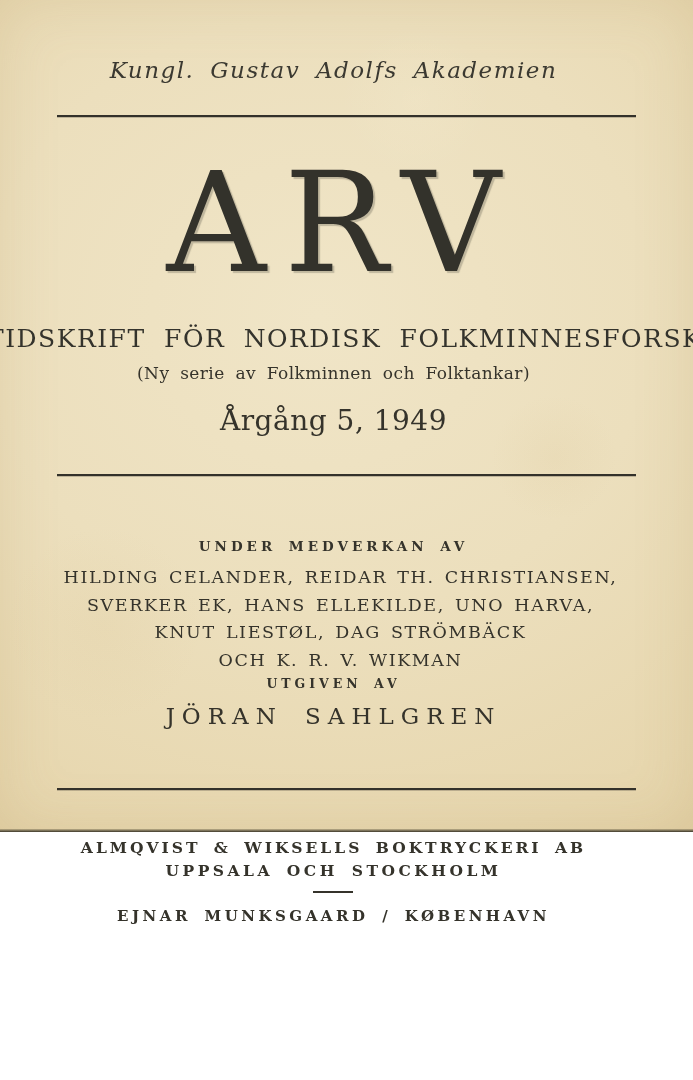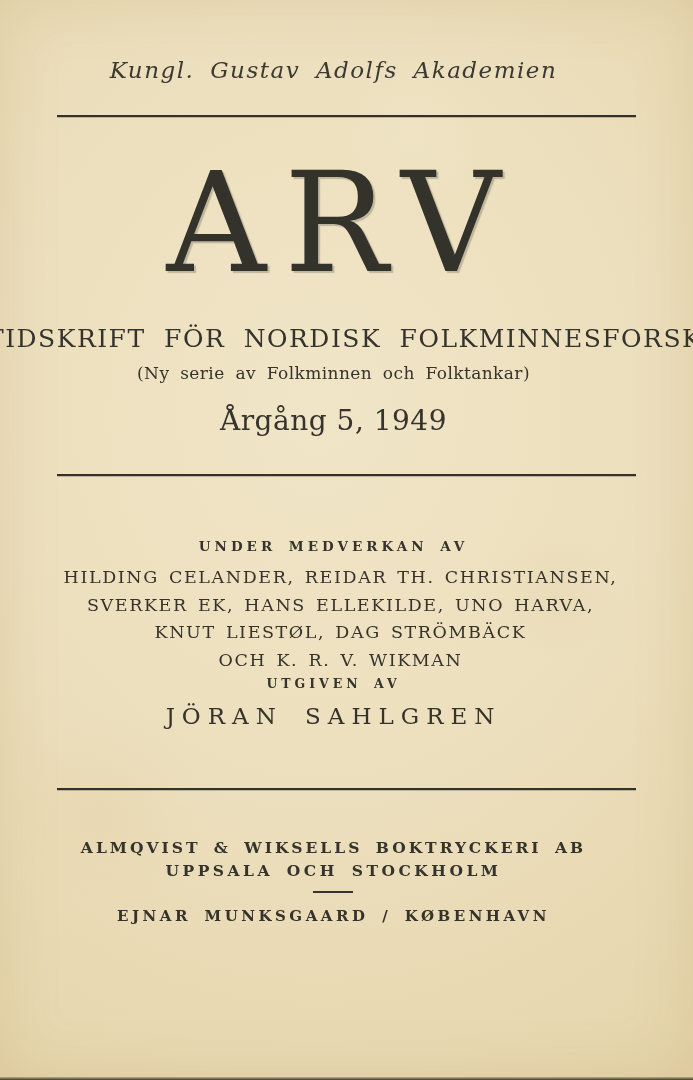--- a/index.html
+++ b/index.html
@@ -15,7 +15,7 @@
   .page {
     position: relative;
     width: 693px;
-    height: 1080px;
+    height: 832px;
     background:
       radial-gradient(ellipse 120% 90% at 46% 38%,
         #f0e5c7 0%, #ecdfbd 40%, #e7d7af 72%, #e0cda0 100%);

